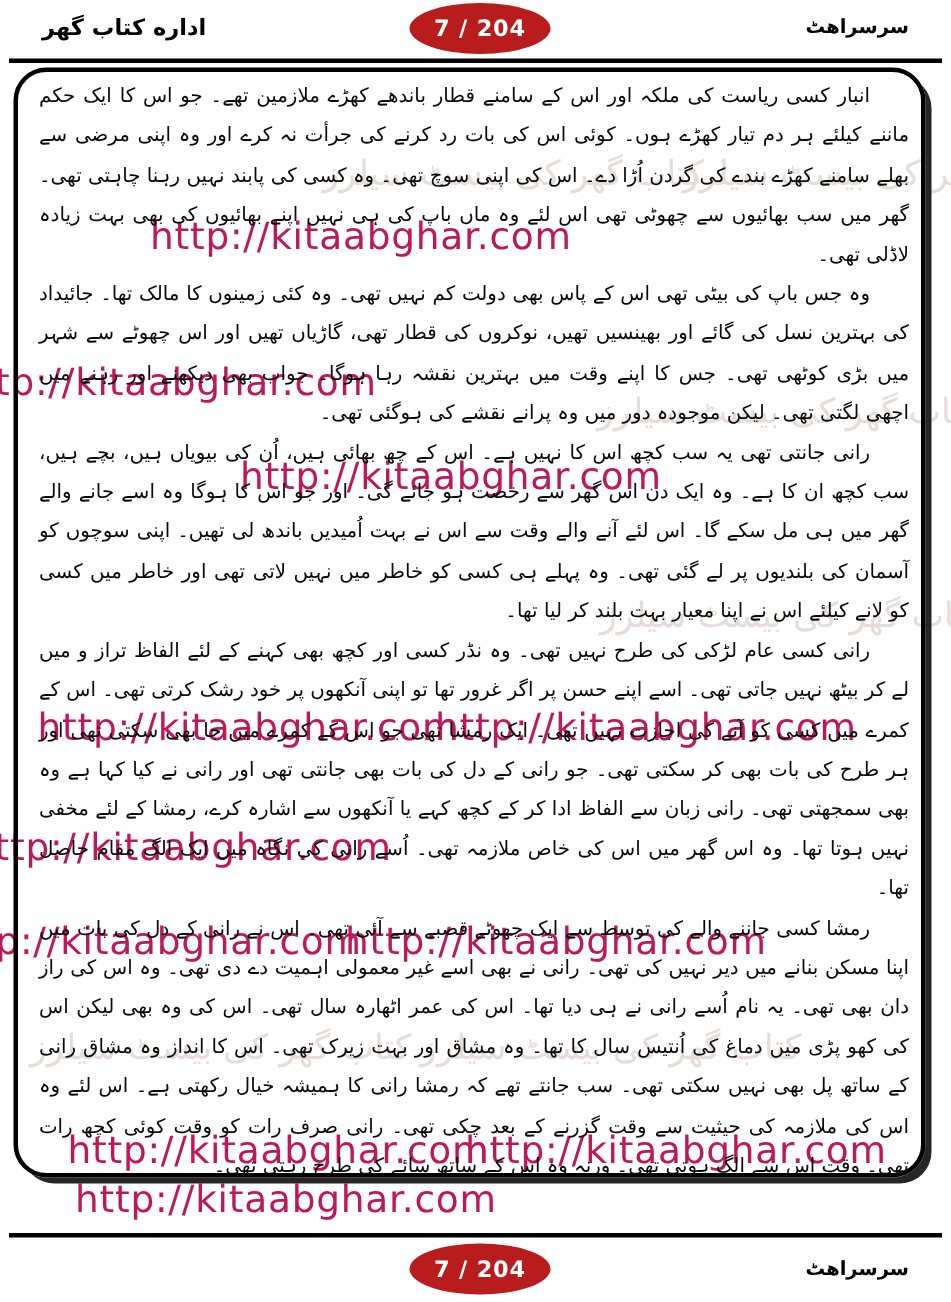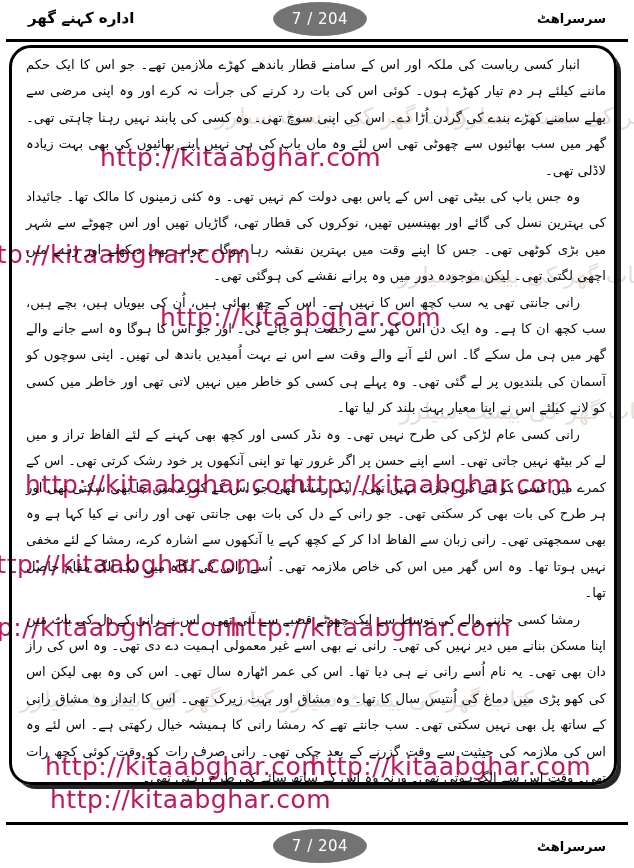--- a/index.html
+++ b/index.html
@@ -216,7 +216,7 @@
   </div>
 
   <div class="runhead">
-    <div class="runhead-left">اداره کہنے گھر</div>
+    <div class="runhead-left">اداره کتاب گھر</div>
     <div class="runhead-right">سرسراهٹ</div>
   </div>
   <div class="rule-top"></div>

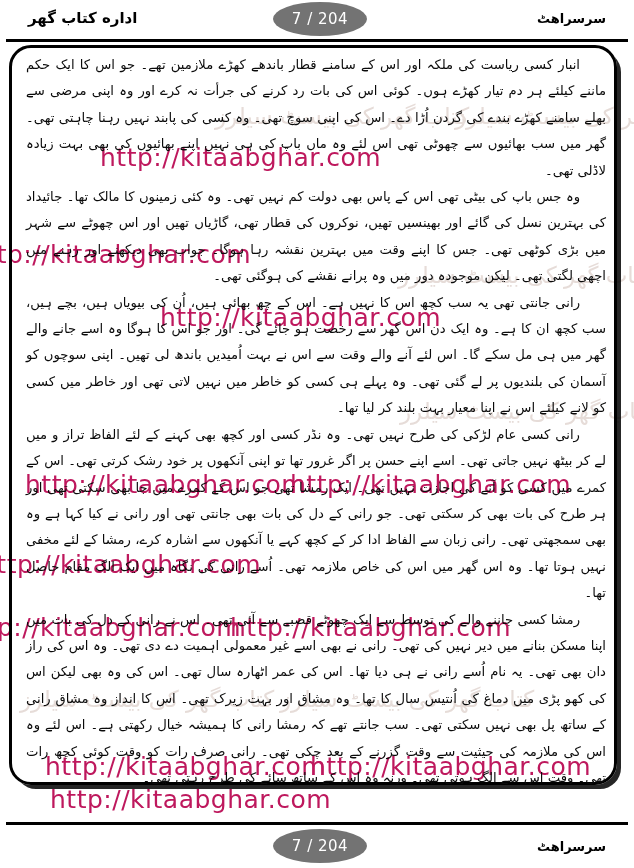--- a/index.html
+++ b/index.html
@@ -92,14 +92,14 @@
   
   .page-badge {
     position: absolute;
-    background: #737373;
+    background: #b91c1c;
     border-radius: 50%;
     color: #fff;
     display: flex;
     align-items: center;
     justify-content: center;
     font-family: "DejaVu Sans", sans-serif;
-    font-weight: normal;
+    font-weight: bold;
     font-size: 15px;
     letter-spacing: 0.5px;
     direction: ltr;

